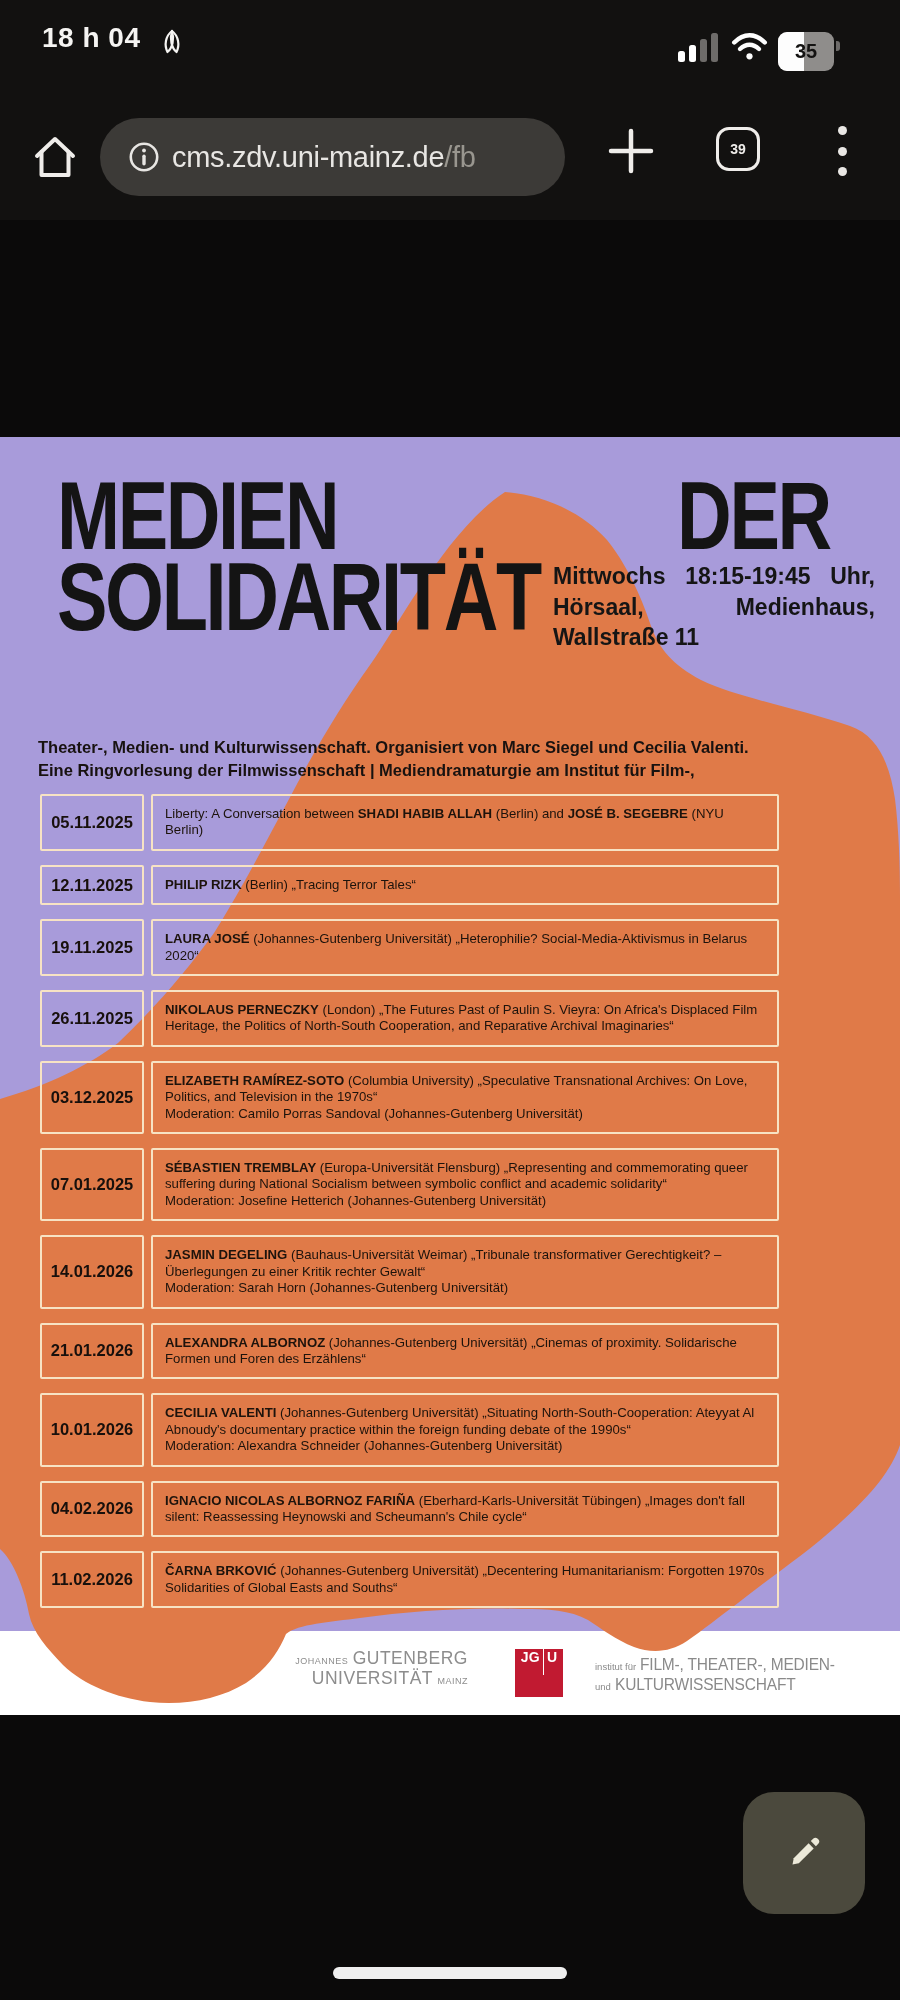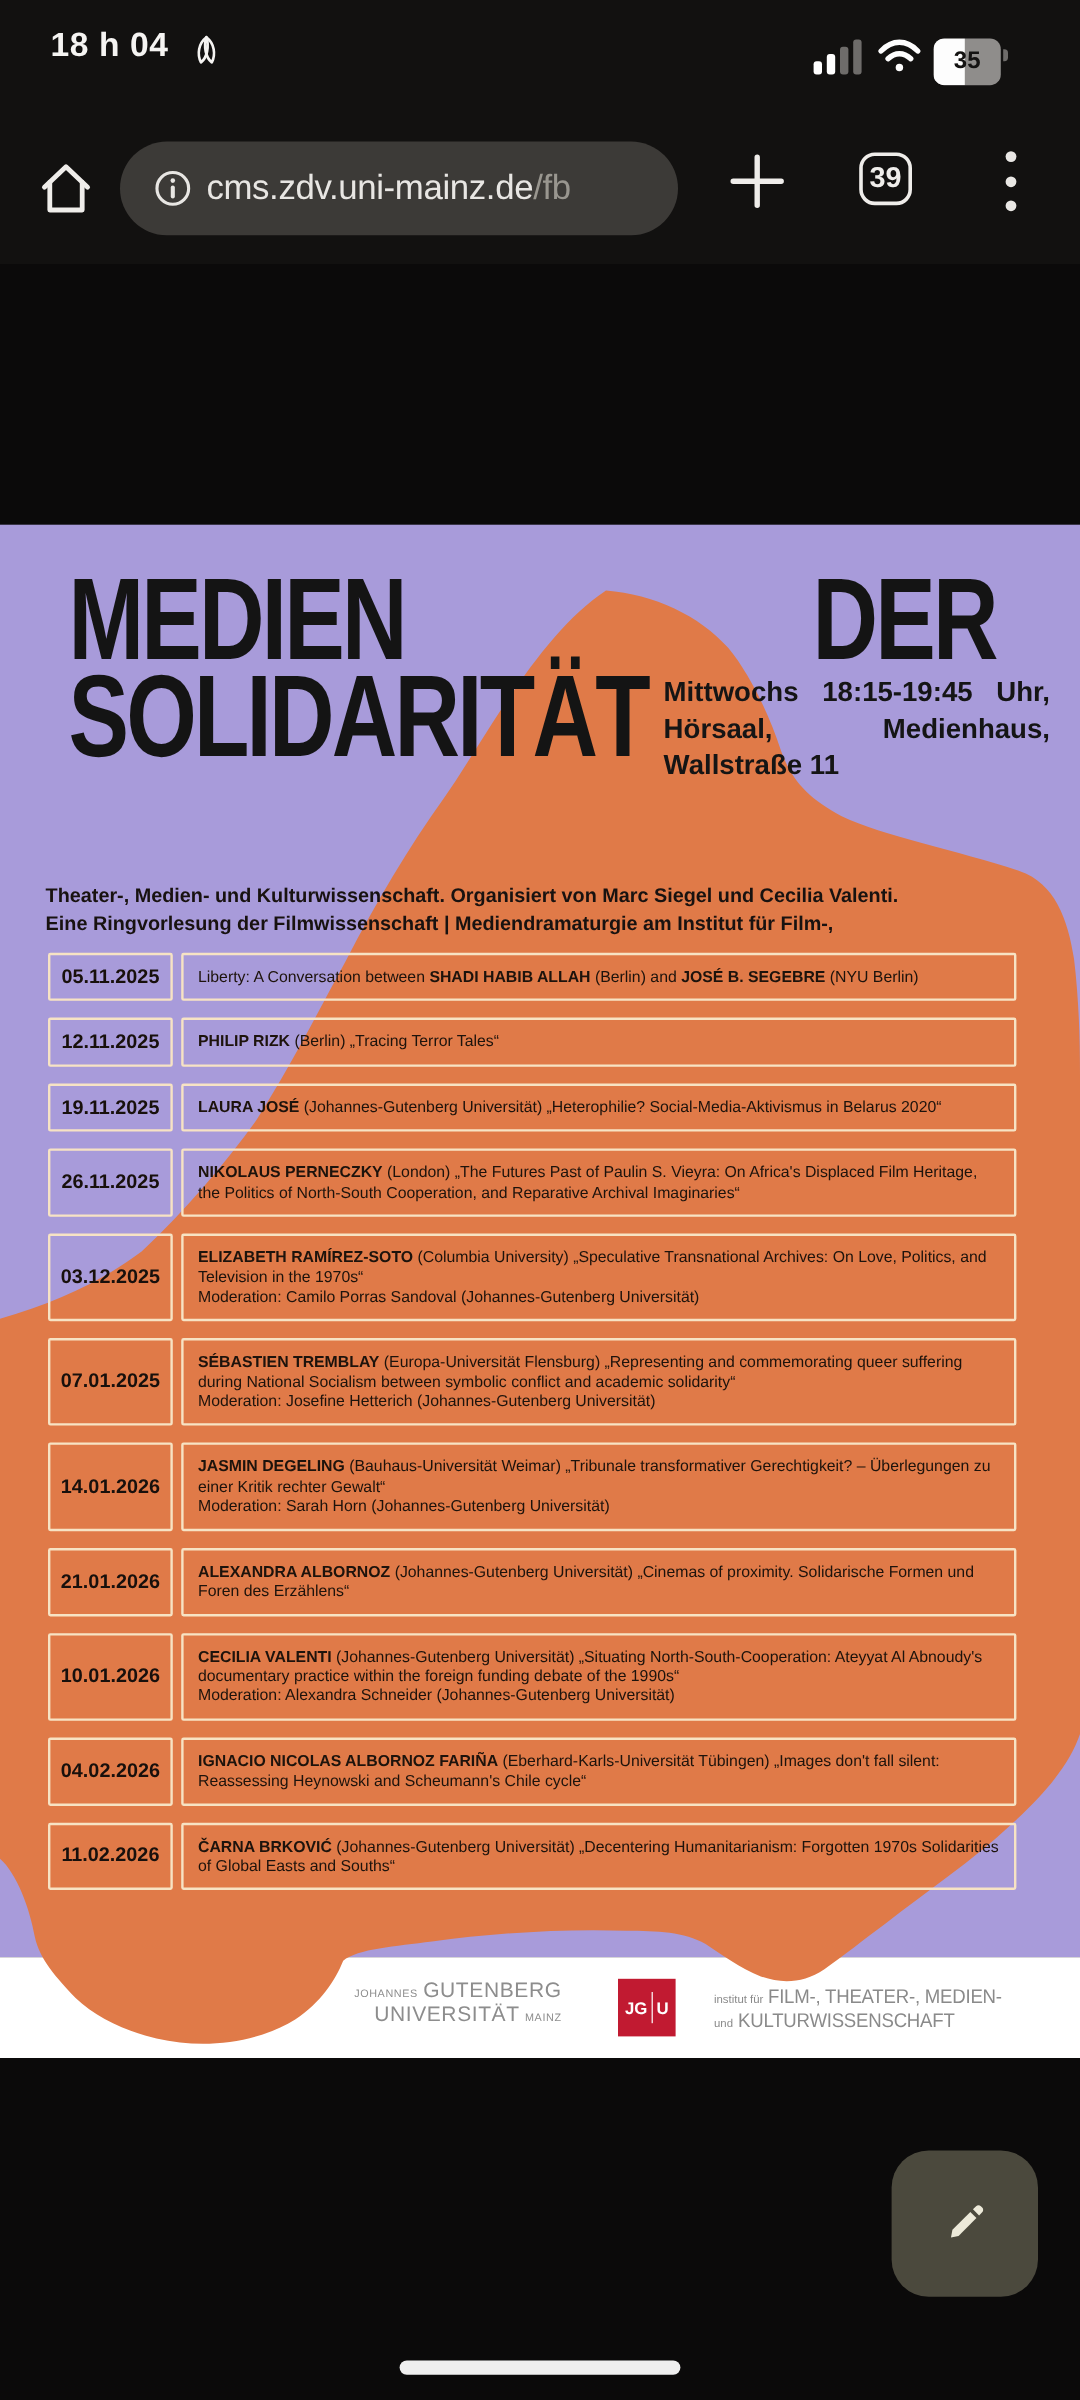--- a/index.html
+++ b/index.html
@@ -34,7 +34,7 @@
   .plus-btn{position:absolute;left:604px;top:34px;width:54px;height:54px;}
   .tabs-btn{position:absolute;left:716px;top:37px;width:44px;height:44px;border:3.5px solid #efedea;
     border-radius:13px;display:flex;align-items:center;justify-content:center;
-    font-size:24px;font-weight:700;color:#efedea;box-sizing:border-box;}
+    font-size:14px;font-weight:700;color:#efedea;box-sizing:border-box;}
   .kebab{position:absolute;left:836px;top:36px;width:12px;height:50px;display:flex;flex-direction:column;
     justify-content:space-between;align-items:center;}
   .kebab i{width:9px;height:9px;border-radius:50%;background:#e9e7e4;}

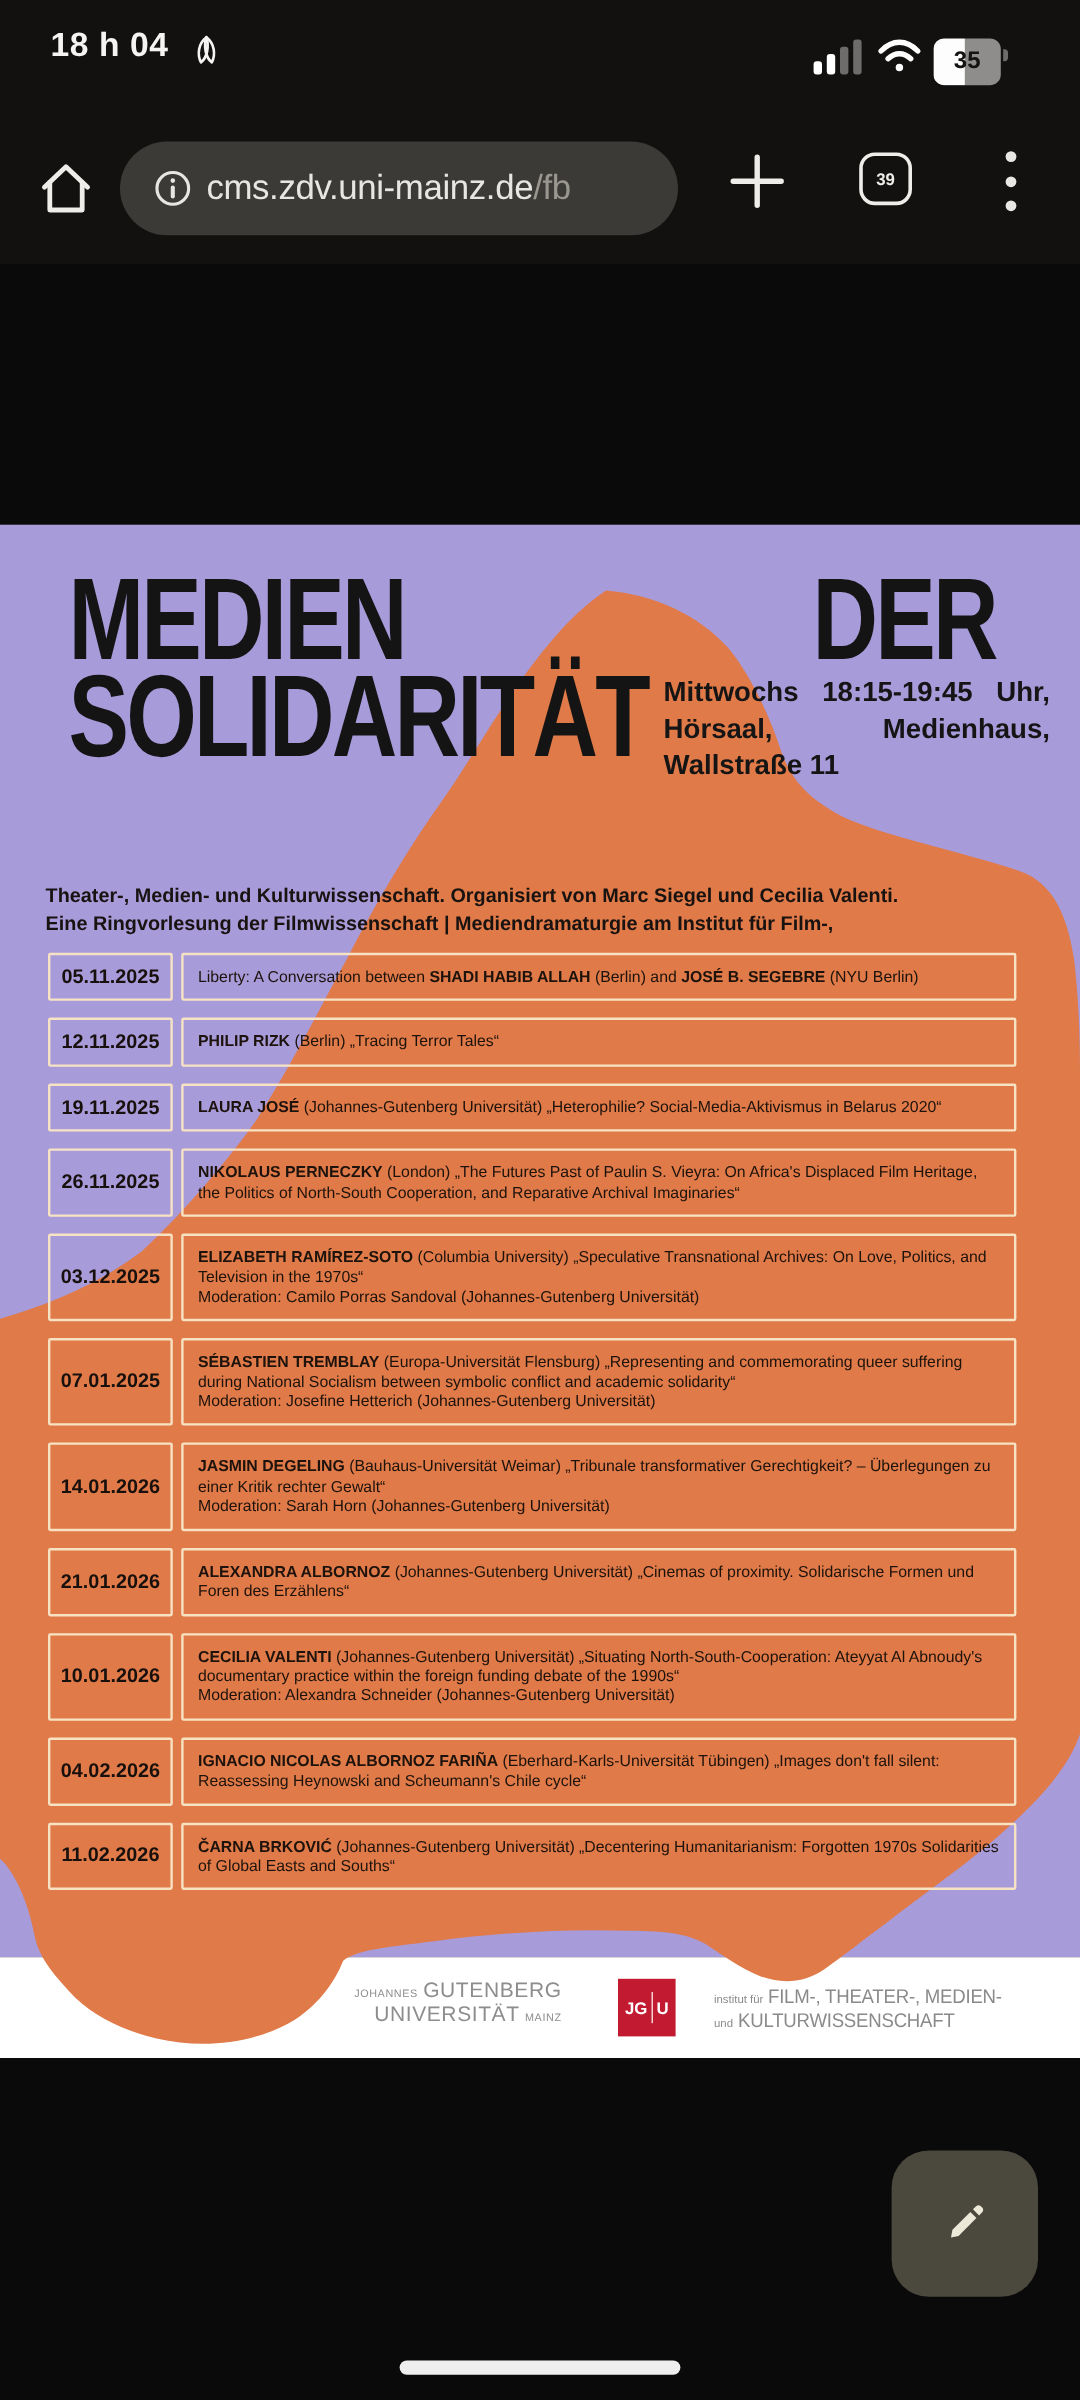--- a/index.html
+++ b/index.html
@@ -54,7 +54,7 @@
   .sched .jl{text-align:justify;text-align-last:justify;}
   .intro{position:absolute;left:38px;top:299px;font-size:16.5px;font-weight:700;line-height:23px;color:#181210;}
 
-  .tbl{position:absolute;left:40px;top:357px;width:807px;display:flex;flex-direction:column;gap:14px;}
+  .tbl{position:absolute;left:40px;top:357px;width:739px;display:flex;flex-direction:column;gap:14px;}
   .trow{display:flex;gap:7px;}
   .dcell{flex:0 0 100px;width:100px;border:2px solid var(--cream,#f7e3c4);border-radius:2px;
     display:flex;align-items:center;justify-content:center;font-size:16.5px;font-weight:700;color:#18100c;}

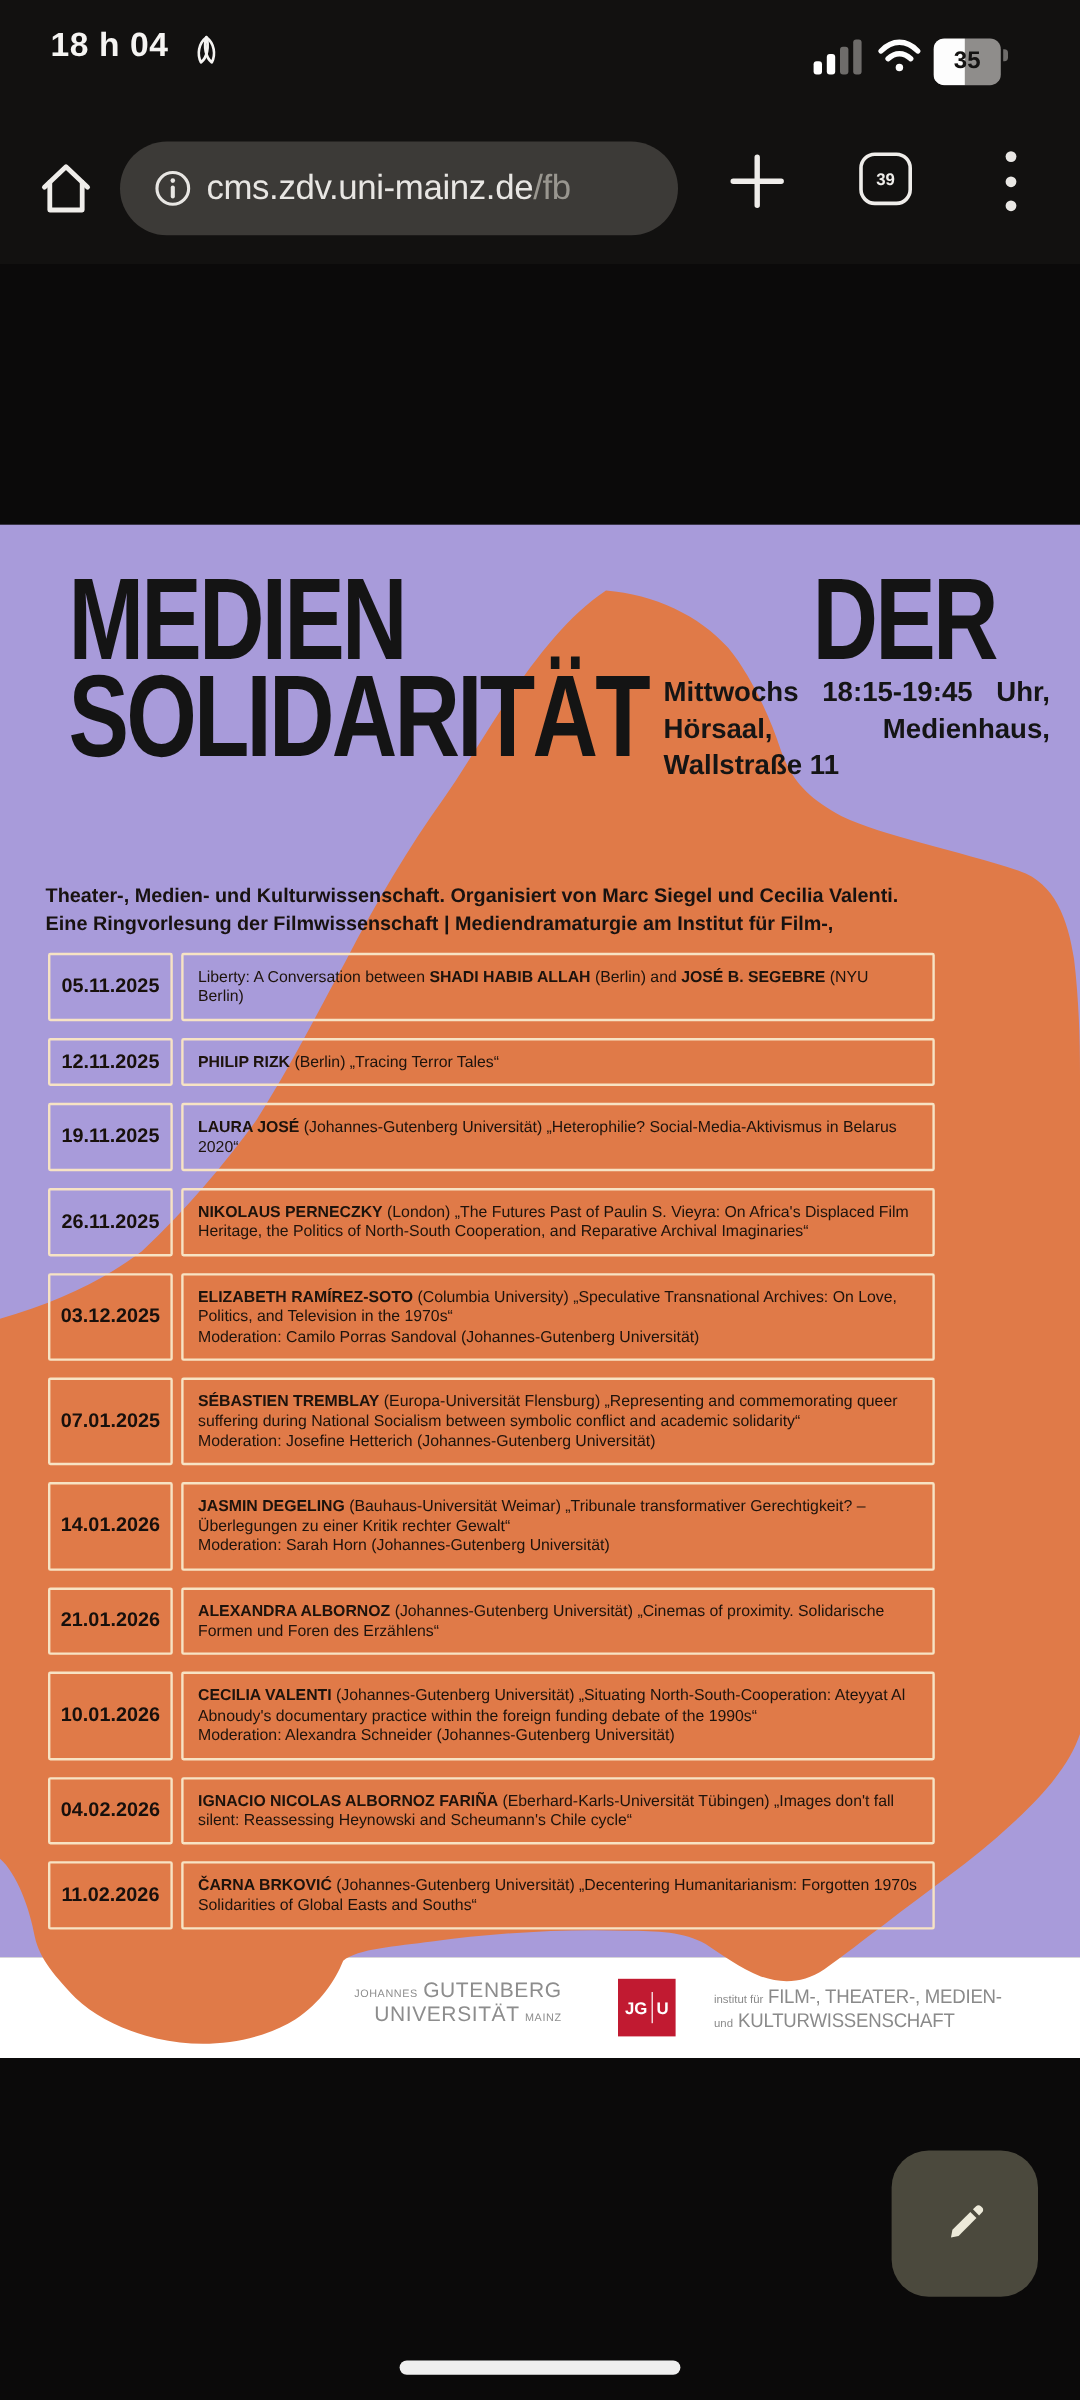--- a/index.html
+++ b/index.html
@@ -67,7 +67,7 @@
   .uni .sm{font-size:9px;letter-spacing:.5px;}
   .uni .bg{font-size:17.5px;letter-spacing:.5px;}
   .jgu{position:absolute;left:515px;top:1212px;width:48px;height:48px;background:var(--red,#c11a31);
-    display:flex;align-items:center;justify-content:center;gap:3px;color:#fff;font-size:14px;font-weight:700;}
+    display:flex;align-items:flex-start;justify-content:center;gap:3px;color:#fff;font-size:14px;font-weight:700;}
   .jgu .bar{width:1.5px;height:26px;background:#fff;}
   .inst{position:absolute;left:595px;top:1219px;color:#8a8a8a;line-height:16.5px;white-space:nowrap;}
   .inst .row{display:flex;align-items:baseline;justify-content:flex-start;}

